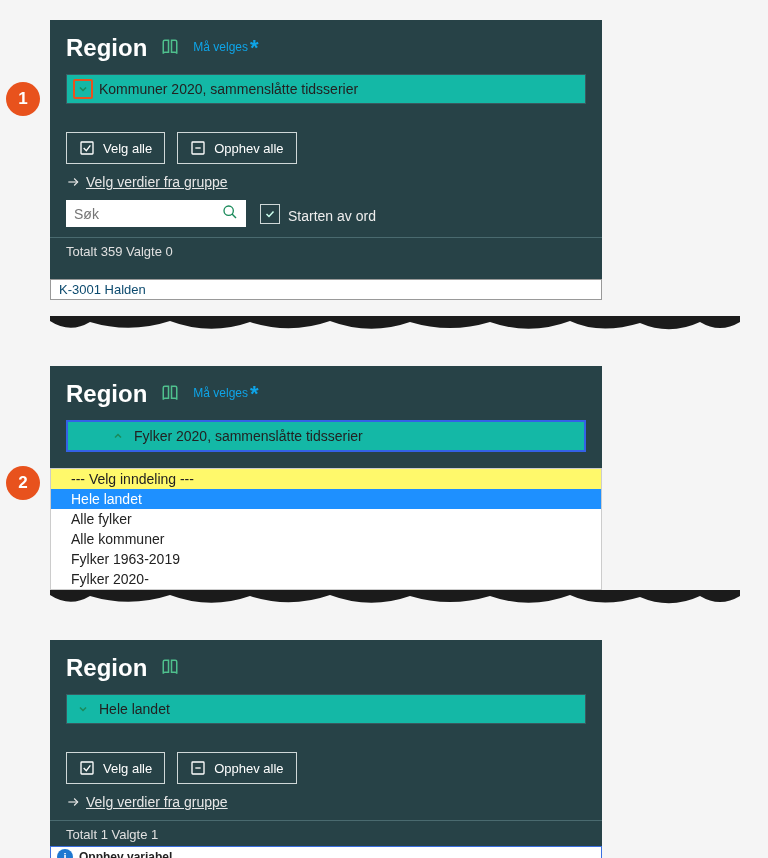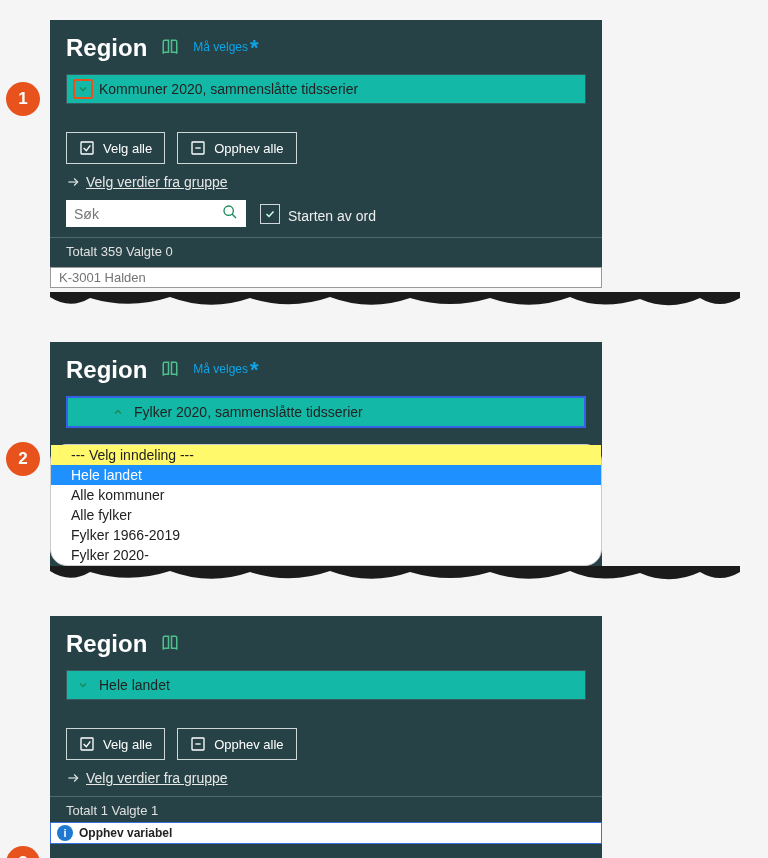--- a/index.html
+++ b/index.html
@@ -120,7 +120,7 @@
   .divider { border-top: 1px solid #4a6a6f; margin: 0 -16px; }
   .stats { padding: 6px 0 4px 0; font-size: 13px; color: #e0e0e0; }
   .list-area {
-    background: #fff; color: #737373; margin: 4px -16px;
+    background: #fff; color: #0c4a6e; margin: 16px -16px;
     border: 1px solid #999;
   }
   .list-item { padding: 2px 8px; font-size: 13px; }

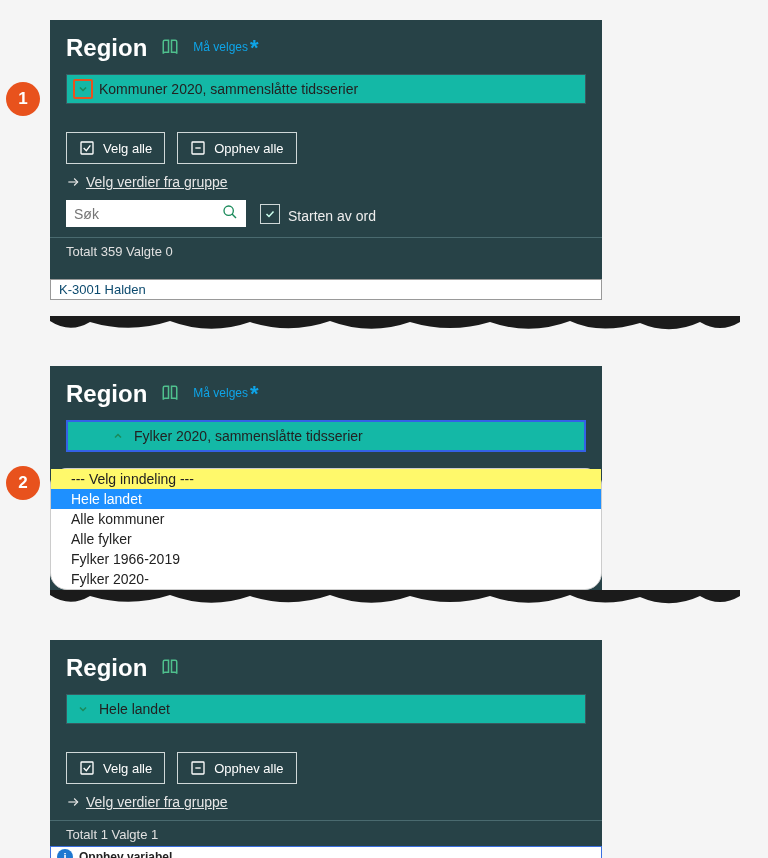--- a/index.html
+++ b/index.html
@@ -259,7 +259,7 @@
       </span>
       <span>Fylker 2020, sammenslåtte tidsserier</span>
     </div>
-    <div class="dropdown" style="margin-left:-16px; margin-right:-16px;border-radius:17px;">
+    <div class="dropdown" style="margin-left:-16px; margin-right:-16px;">
       <div class="dd-item hl-yellow">--- Velg inndeling ---</div>
       <div class="dd-item hl-blue">Hele landet</div>
       <div class="dd-item">Alle kommuner</div>

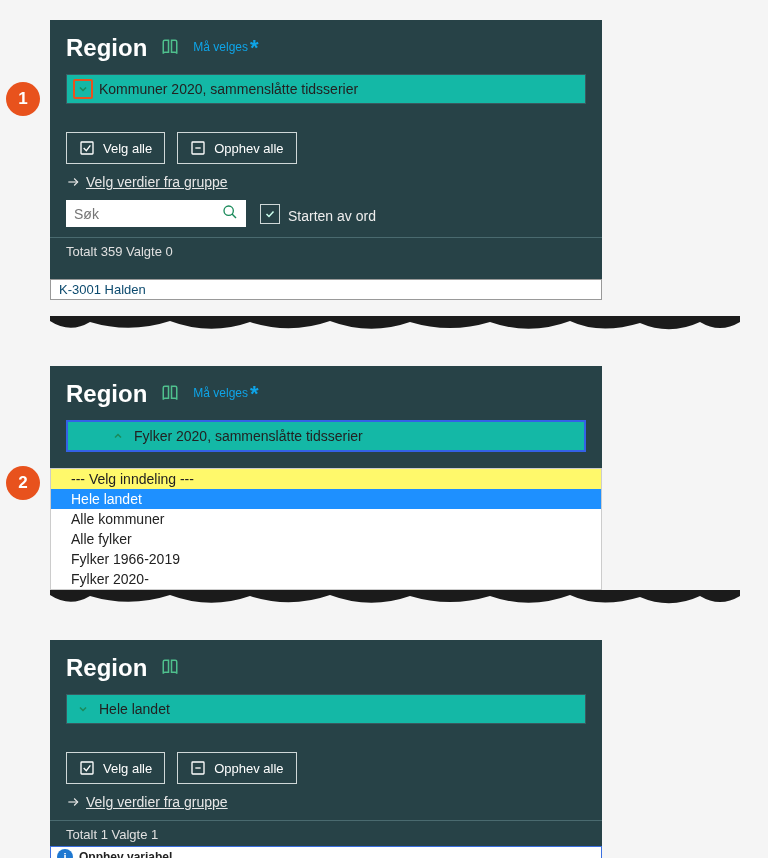--- a/index.html
+++ b/index.html
@@ -262,8 +262,8 @@
     <div class="dropdown" style="margin-left:-16px; margin-right:-16px;">
       <div class="dd-item hl-yellow">--- Velg inndeling ---</div>
       <div class="dd-item hl-blue">Hele landet</div>
+      <div class="dd-item">Alle fylker</div>
       <div class="dd-item">Alle kommuner</div>
-      <div class="dd-item">Alle fylker</div>
       <div class="dd-item">Fylker 1966-2019</div>
       <div class="dd-item">Fylker 2020-</div>
     </div>

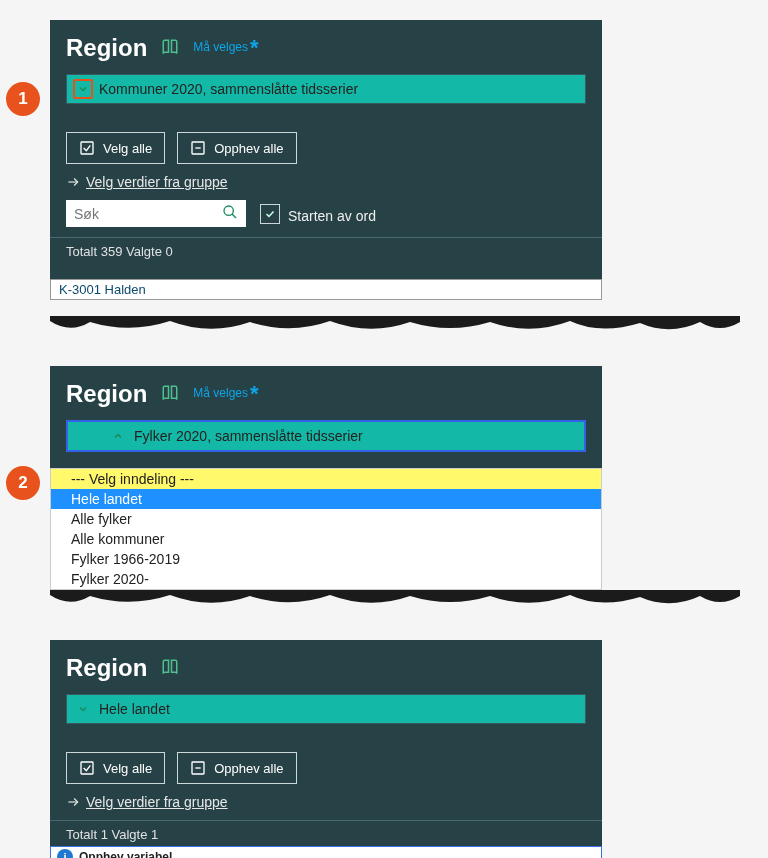--- a/index.html
+++ b/index.html
@@ -264,7 +264,7 @@
       <div class="dd-item hl-blue">Hele landet</div>
       <div class="dd-item">Alle fylker</div>
       <div class="dd-item">Alle kommuner</div>
-      <div class="dd-item">Fylker 1966-2019</div>
+      <div class="dd-item">Fylker 1963-2019</div>
       <div class="dd-item">Fylker 2020-</div>
     </div>
   </div>

